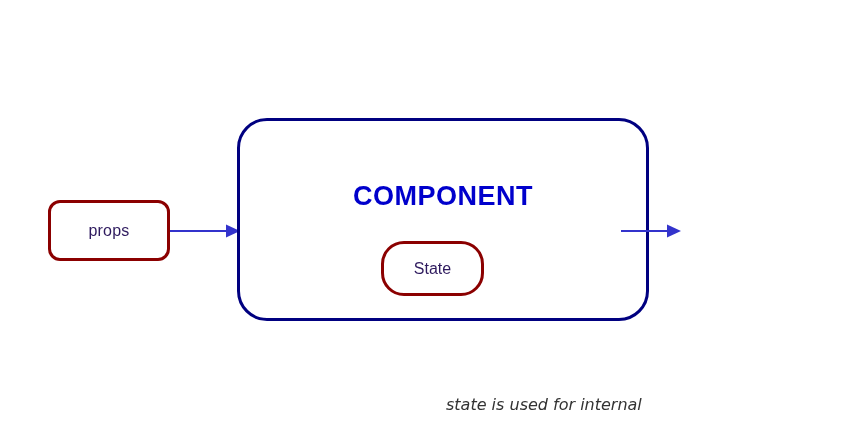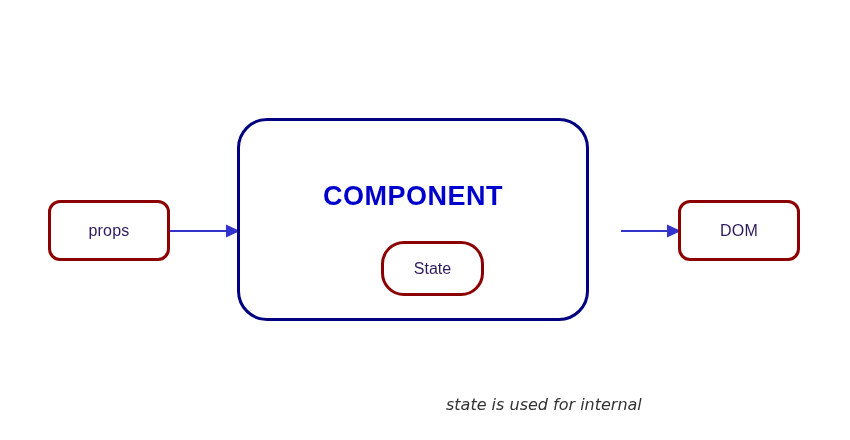--- a/index.html
+++ b/index.html
@@ -50,7 +50,7 @@
   #component-box {
     left: 237px;
     top: 118px;
-    width: 352px;
+    width: 412px;
     height: 203px;
     border: 3px solid #000080;
     border-radius: 30px;

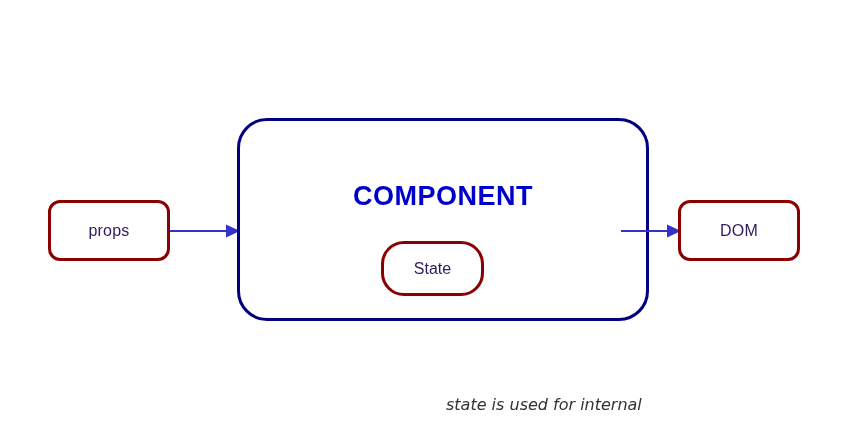--- a/index.html
+++ b/index.html
@@ -146,9 +146,6 @@
     </svg>
   </div>
 
-  <div class="node io-box" id="dom-box">
-    <span class="node-label">DOM</span>
-  </div>
 
   <div id="caption">
     <span class="caption-line">state is used for internal</span>

